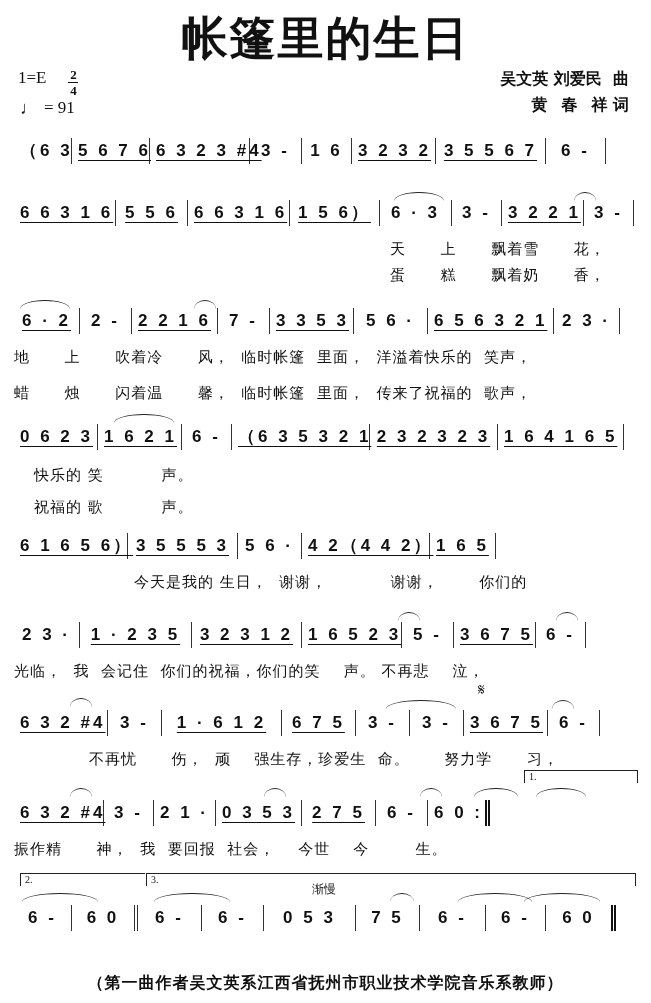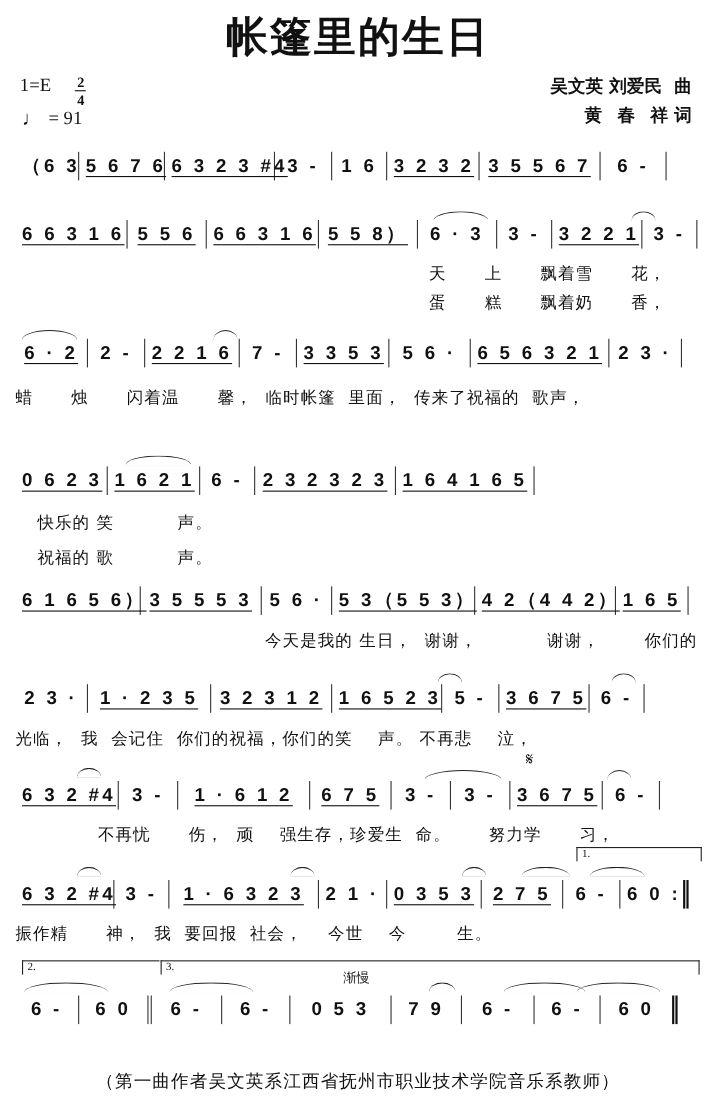--- a/index.html
+++ b/index.html
@@ -9,7 +9,7 @@
   }
   .title {
     position: absolute; left: 0; top: 8px; width: 651px; text-align: center;
-    font-size: 38px; font-weight: bold; letter-spacing: 2px;
+    font-size: 46px; font-weight: bold; letter-spacing: 2px;
     font-family: "DejaVu Sans", sans-serif;
   }
   .meta-left { position: absolute; left: 18px; top: 68px; font-family: "Liberation Serif", serif; font-size: 17px; }

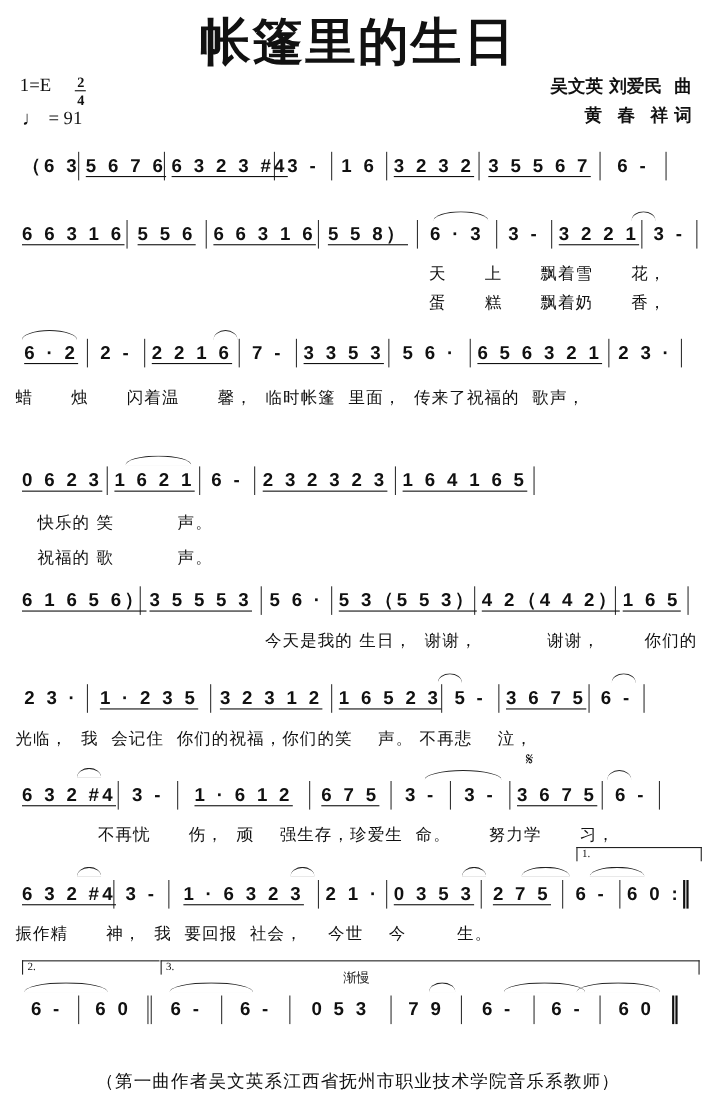--- a/index.html
+++ b/index.html
@@ -99,7 +99,7 @@
     <span class="m" style="width:102px">6 6 3 1 6</span>
     <span class="m" style="width:72px">5 5 6</span>
     <span class="m" style="width:102px">6 6 3 1 6</span>
-    <span class="m" style="width:90px">5 5 8）</span>
+    <span class="m" style="width:90px">1 5 6）</span>
     <span class="m noline" style="width:72px">6 · 3</span>
     <span class="m noline" style="width:50px">3 -</span>
     <span class="m" style="width:82px">3 2 2 1</span>

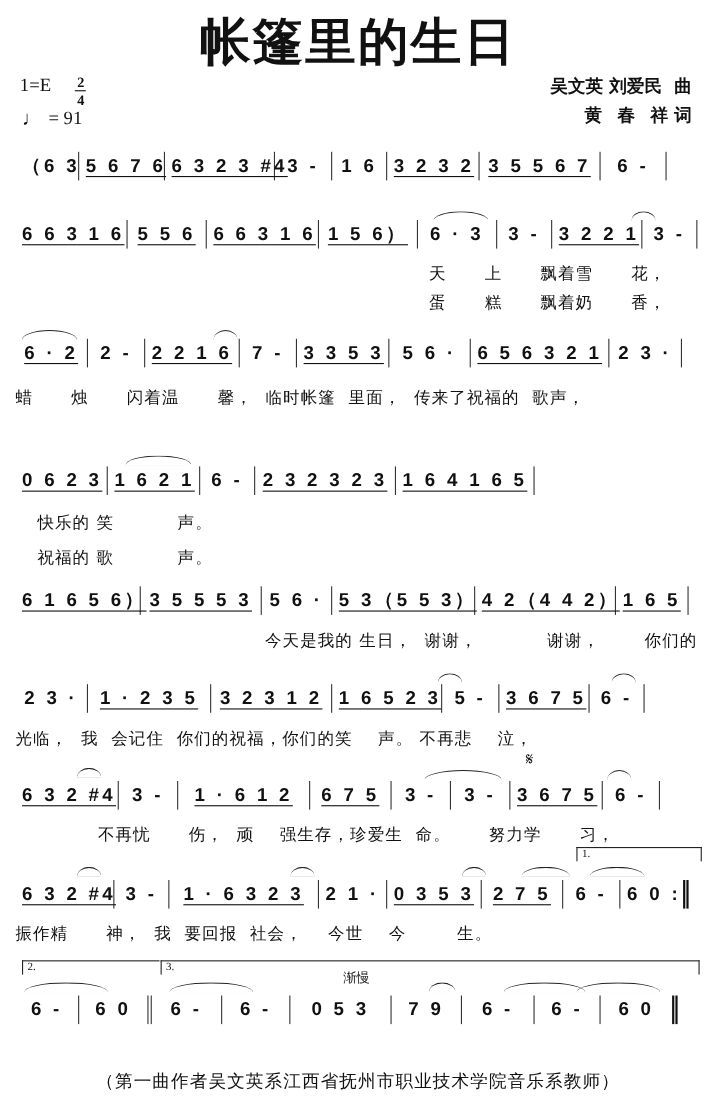--- a/index.html
+++ b/index.html
@@ -122,6 +122,7 @@
     <span class="m" style="width:126px">6 5 6 3 2 1</span>
     <span class="m noline" style="width:66px">2 3 ·</span>
   </div>
+  <div class="lyric" style="margin-top:6px;">地      上      吹着冷      风，  临时帐篷  里面，  洋溢着快乐的  笑声，</div>
   <div class="lyric" style="margin-top:10px;">蜡      烛      闪着温      馨，  临时帐篷  里面，  传来了祝福的  歌声，</div>
 </div>
 

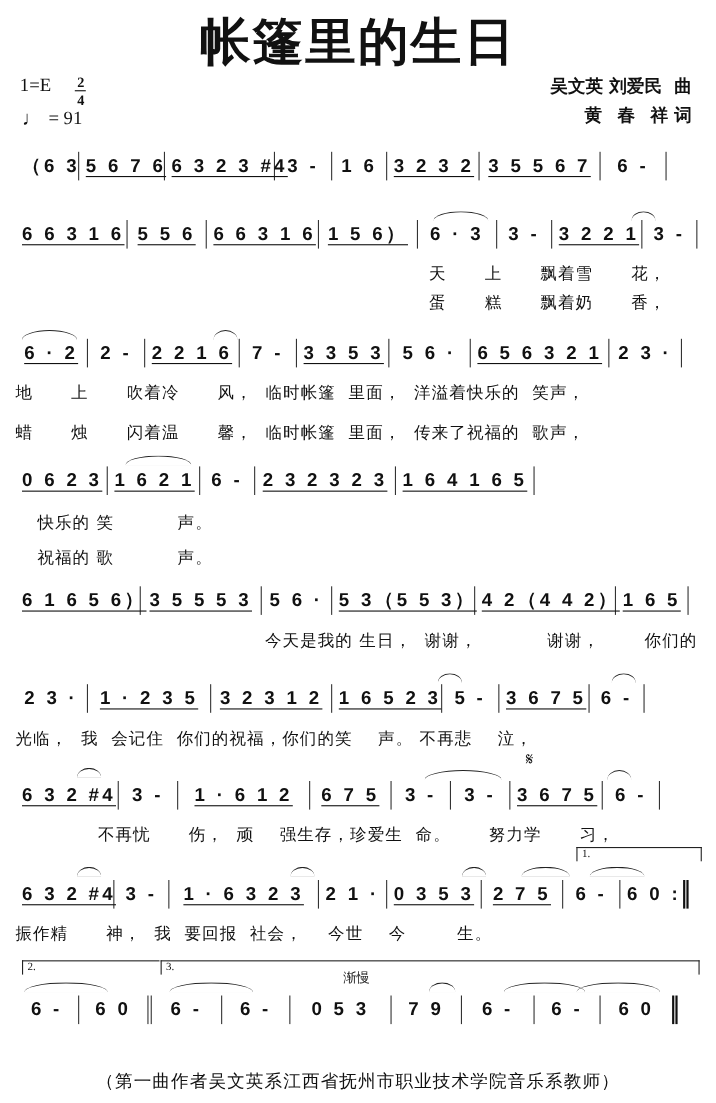--- a/index.html
+++ b/index.html
@@ -132,6 +132,7 @@
     <span class="m" style="width:84px">0 6 2 3</span>
     <span class="m" style="width:84px">1 6 2 1</span>
     <span class="m noline" style="width:50px">6 -</span>
+    <span class="m" style="width:138px">（6 3 5 3 2 1</span>
     <span class="m" style="width:128px">2 3 2 3 2 3</span>
     <span class="m" style="width:126px">1 6 4 1 6 5</span>
   </div>

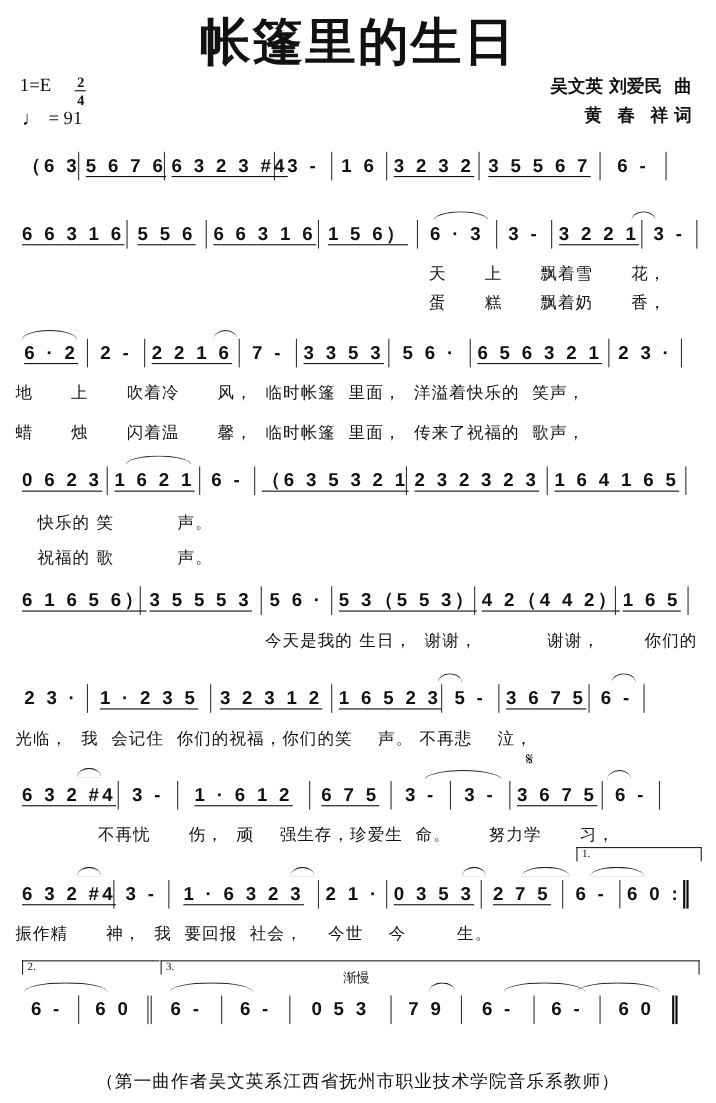--- a/index.html
+++ b/index.html
@@ -145,7 +145,6 @@
     <span class="m" style="width:114px">6 1 6 5 6）</span>
     <span class="m" style="width:110px">3 5 5 5 3</span>
     <span class="m noline" style="width:64px">5 6 ·</span>
-    <span class="m" style="width:130px">5 3（5 5 3）</span>
     <span class="m" style="width:128px">4 2（4 4 2）</span>
     <span class="m" style="width:66px">1 6 5</span>
   </div>

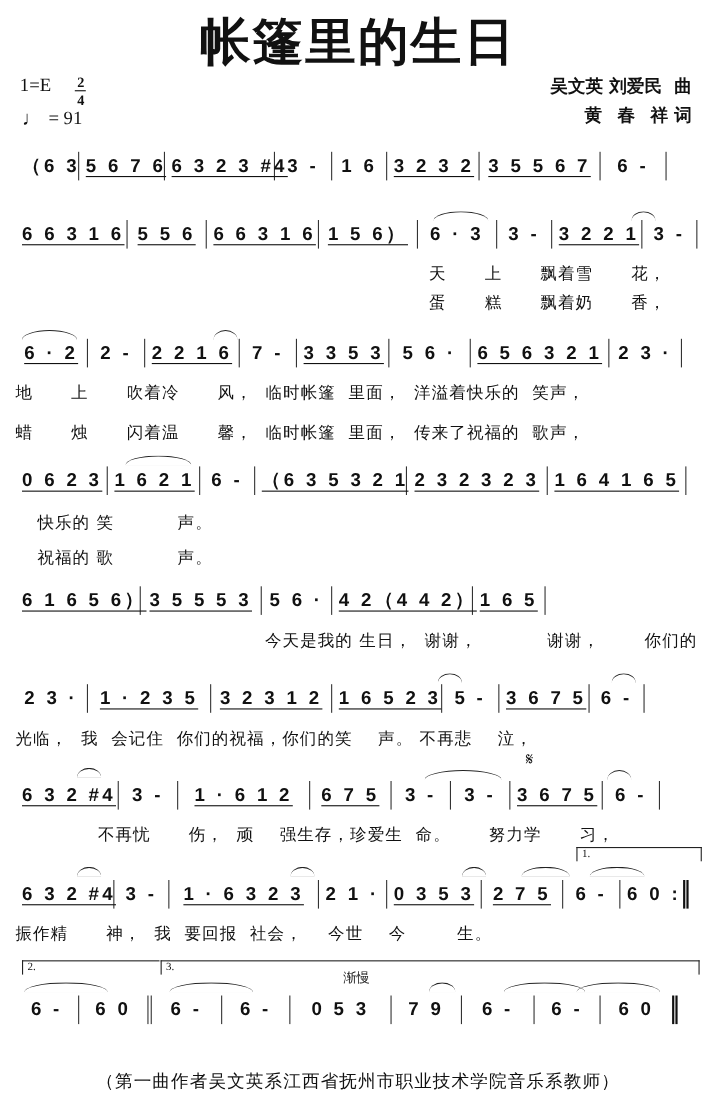--- a/index.html
+++ b/index.html
@@ -148,7 +148,7 @@
     <span class="m" style="width:128px">4 2（4 4 2）</span>
     <span class="m" style="width:66px">1 6 5</span>
   </div>
-  <div class="lyric" style="margin-left:120px; margin-top:6px;text-align:right;">今天是我的 生日，  谢谢，           谢谢，       你们的</div>
+  <div class="lyric" style="margin-left:120px; margin-top:6px;">今天是我的 生日，  谢谢，           谢谢，       你们的</div>
 </div>
 
 <div class="system" style="top:622px;">

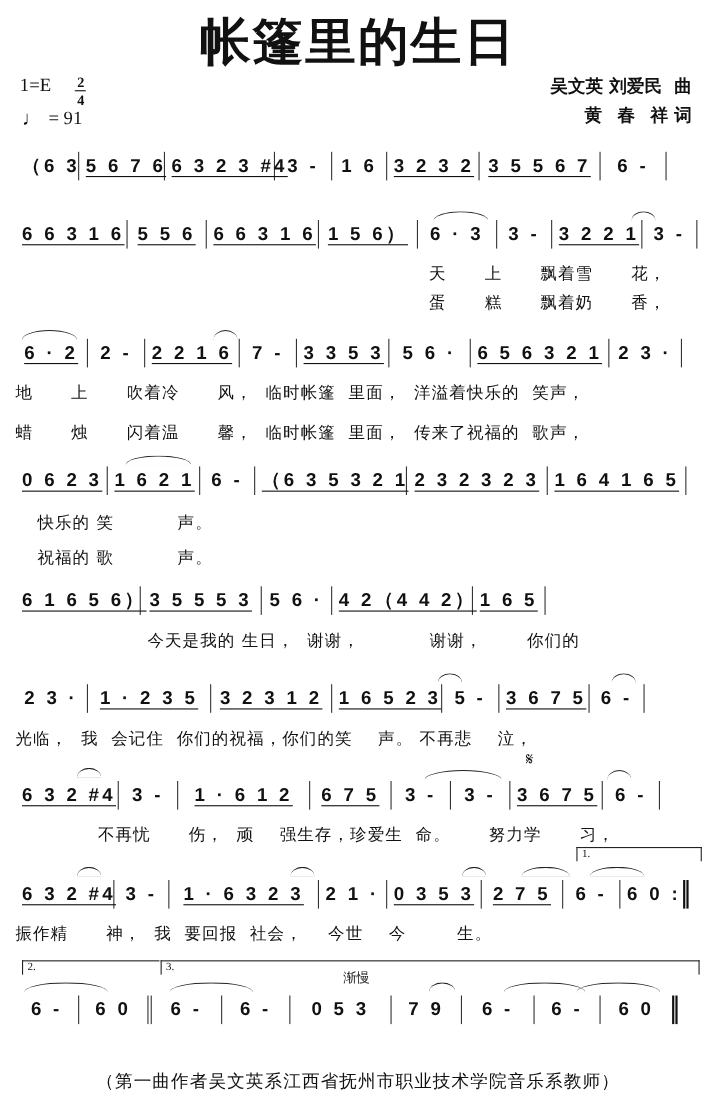--- a/index.html
+++ b/index.html
@@ -194,7 +194,6 @@
   <div class="notes-line">
     <span class="m" style="width:90px">6 3 2 #4</span>
     <span class="m noline" style="width:50px">3 -</span>
-    <span class="m" style="width:136px">1 · 6 3 2 3</span>
     <span class="m noline" style="width:62px">2 1 ·</span>
     <span class="m" style="width:86px">0 3 5 3</span>
     <span class="m" style="width:74px">2 7 5</span>

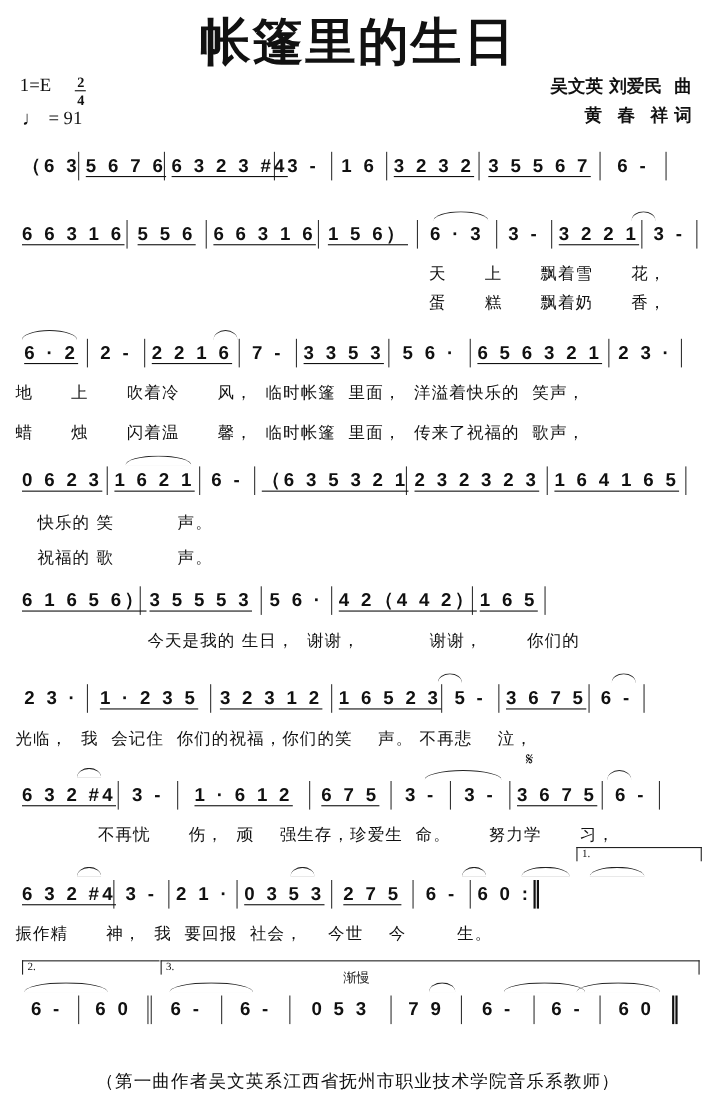--- a/index.html
+++ b/index.html
@@ -218,7 +218,7 @@
     <span class="m noline" style="width:64px">6 -</span>
     <span class="m noline" style="width:62px">6 -</span>
     <span class="m noline" style="width:92px">0 5 3</span>
-    <span class="m noline" style="width:64px">7 9</span>
+    <span class="m noline" style="width:64px">7 5</span>
     <span class="m noline" style="width:66px">6 -</span>
     <span class="m noline" style="width:60px">6 -</span>
     <span class="m noline end" style="width:70px">6 0</span>

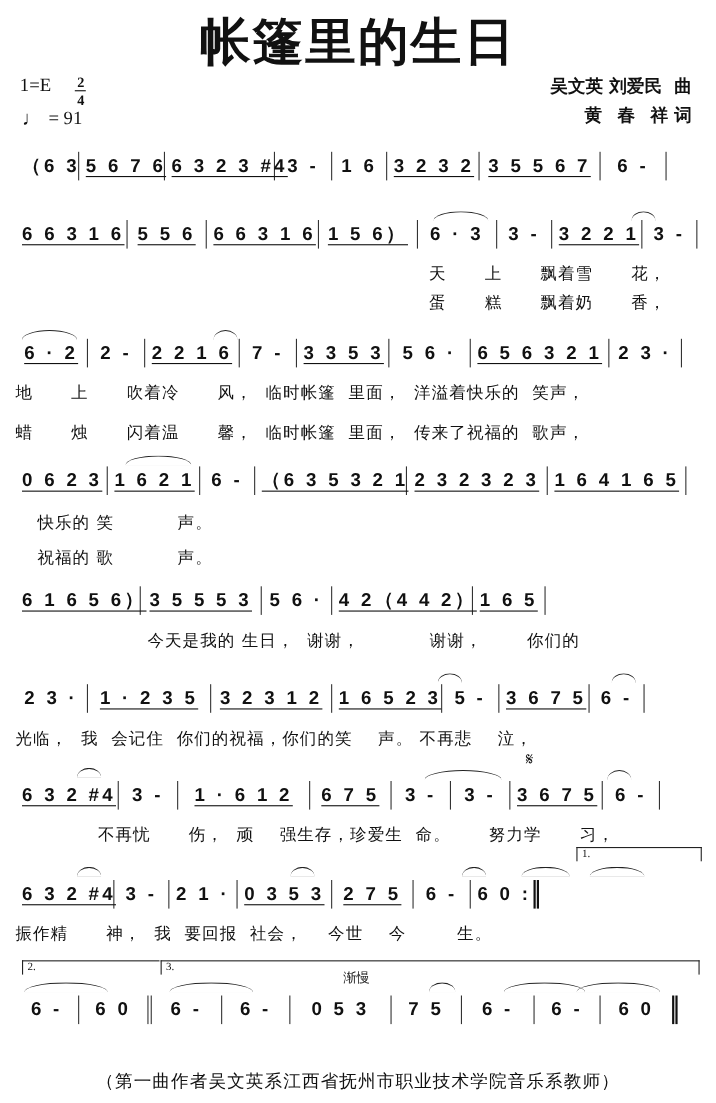--- a/index.html
+++ b/index.html
@@ -50,7 +50,7 @@
   .marking { position: absolute; font-size: 12px; }
   .footer {
     position: absolute; left: 0; top: 973px; width: 651px; text-align: center;
-    font-size: 16px; font-weight: normal; letter-spacing: 1px;
+    font-size: 16px; font-weight: bold; letter-spacing: 1px;
     font-family: "DejaVu Serif", serif;
   }
 </style>

